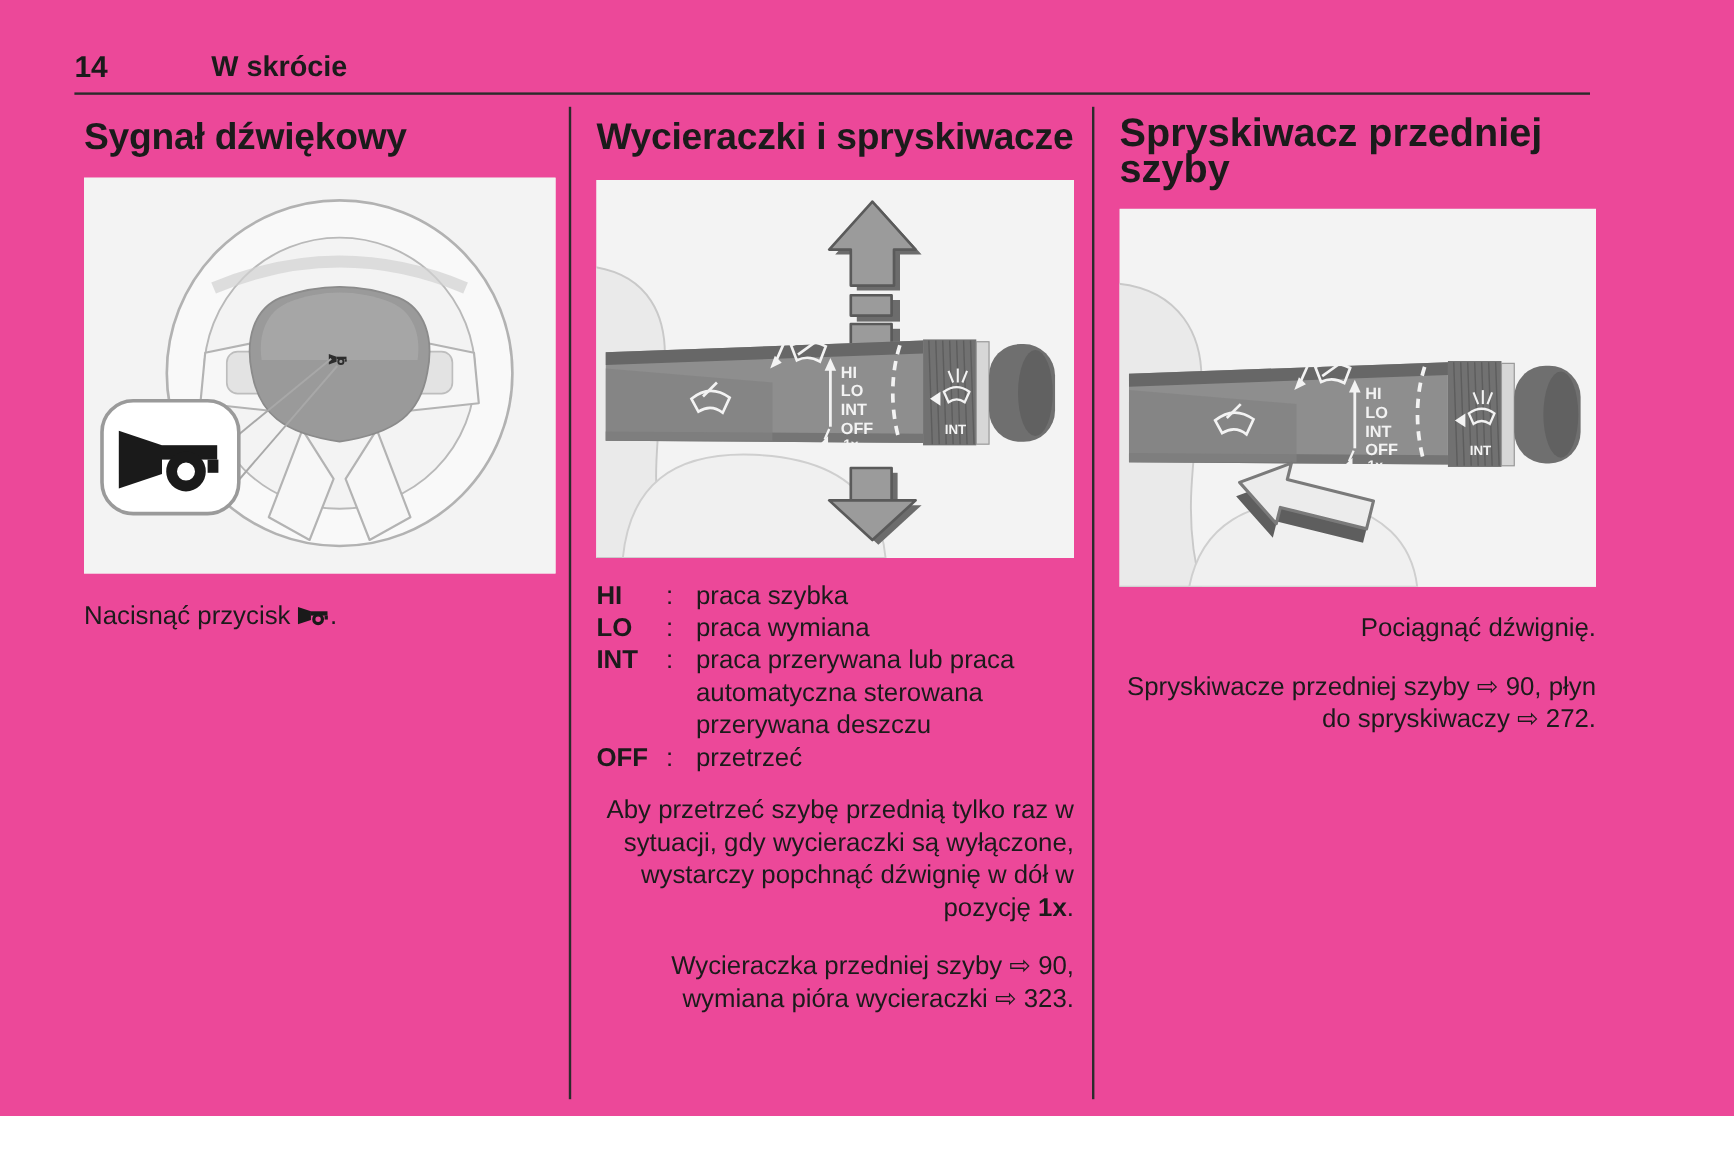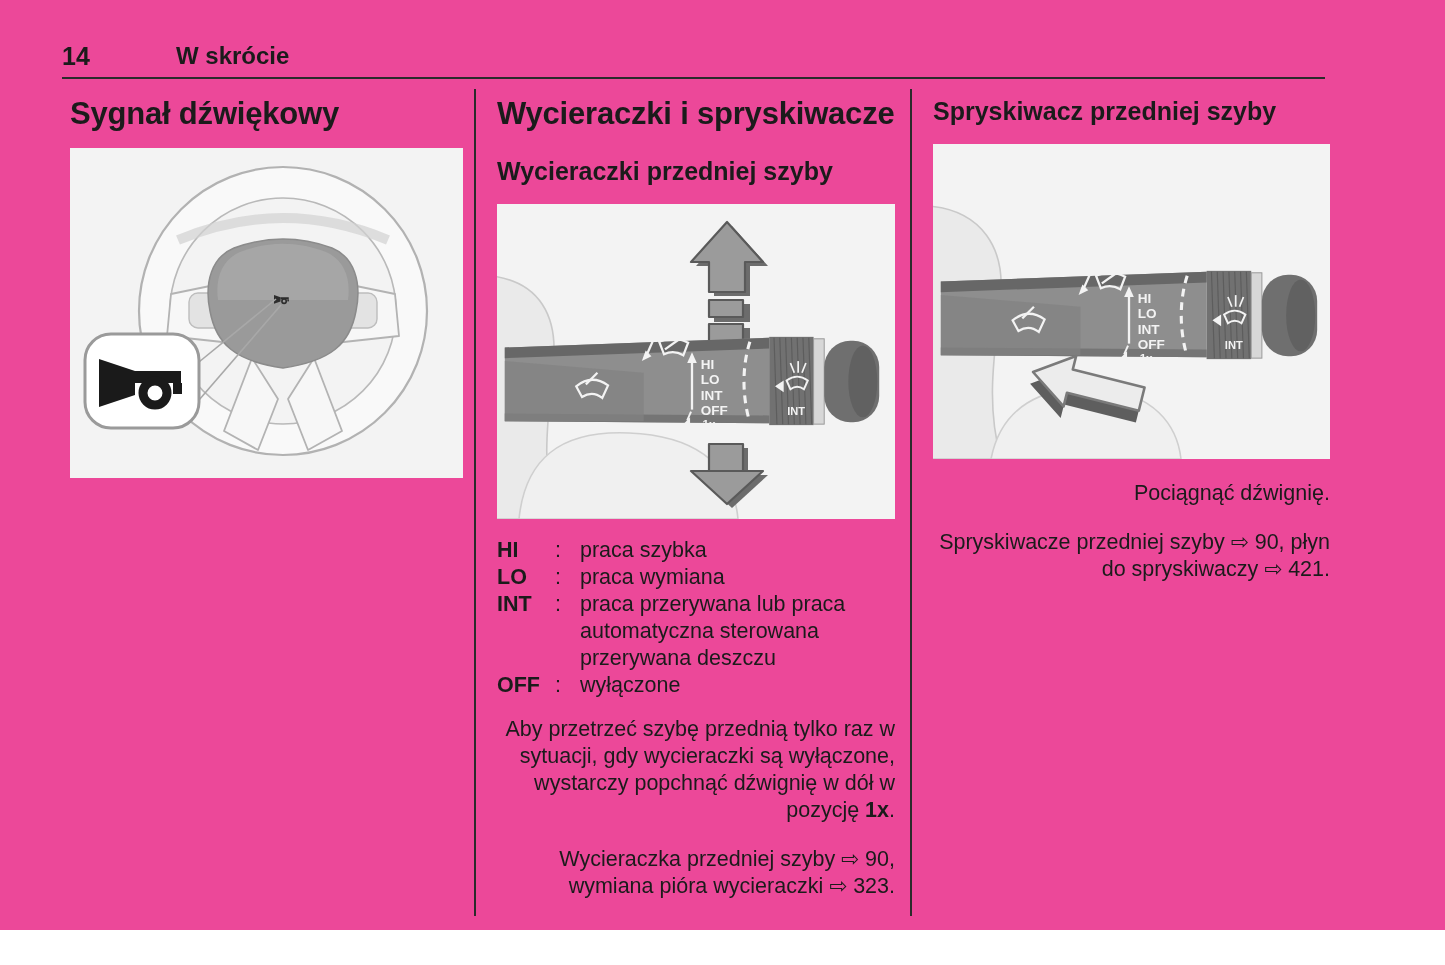--- a/index.html
+++ b/index.html
@@ -15,7 +15,7 @@
   .col2{left:497px;width:398px;}
   .col3{left:933px;width:397px;}
   .h1{font-size:31px;font-weight:bold;letter-spacing:-0.2px;margin:0;line-height:36px;}
-  .h2{font-size:25px;font-weight:bold;margin:0;line-height:30px;}
+  .h2{font-size:33px;font-weight:bold;margin:0;line-height:30px;}
   .col2 .h2{margin-top:24px;}
   .figure{background:#f3f3f3;margin-top:16px;line-height:0;}
   .col2 .figure,.col3 .figure{margin-top:18px;}

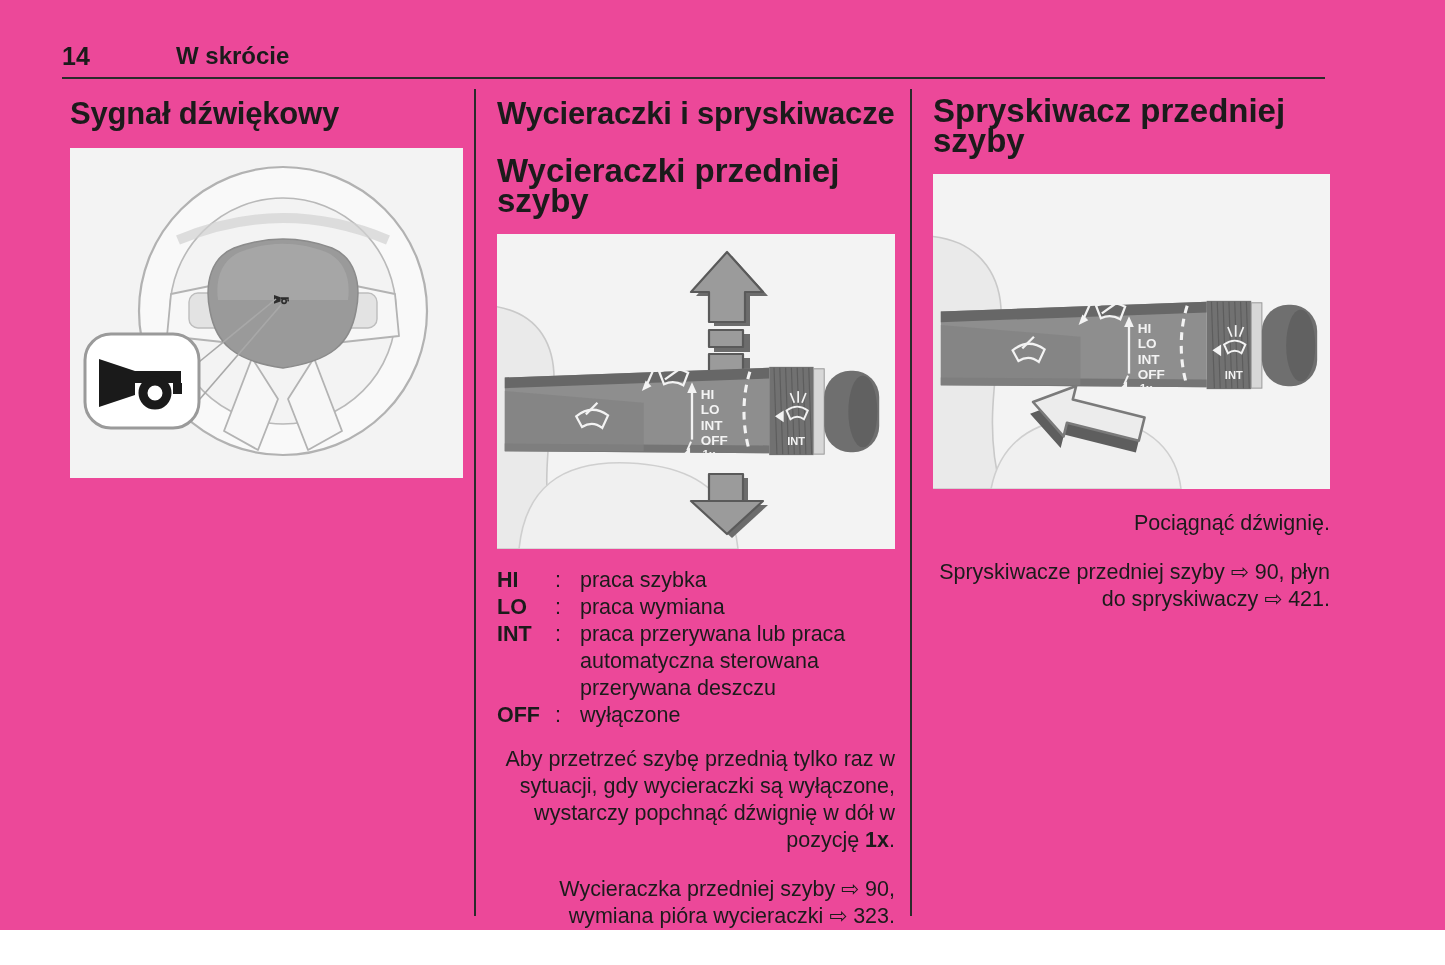--- a/index.html
+++ b/index.html
@@ -95,7 +95,6 @@
 
   <section class="col col2">
     <h1 class="h1">Wycieraczki i spryskiwacze</h1>
-    <h2 class="h2">Wycieraczki przedniej szyby</h2>
 
     <div class="figure">
       <svg width="398" height="315" viewBox="0 0 398 315">

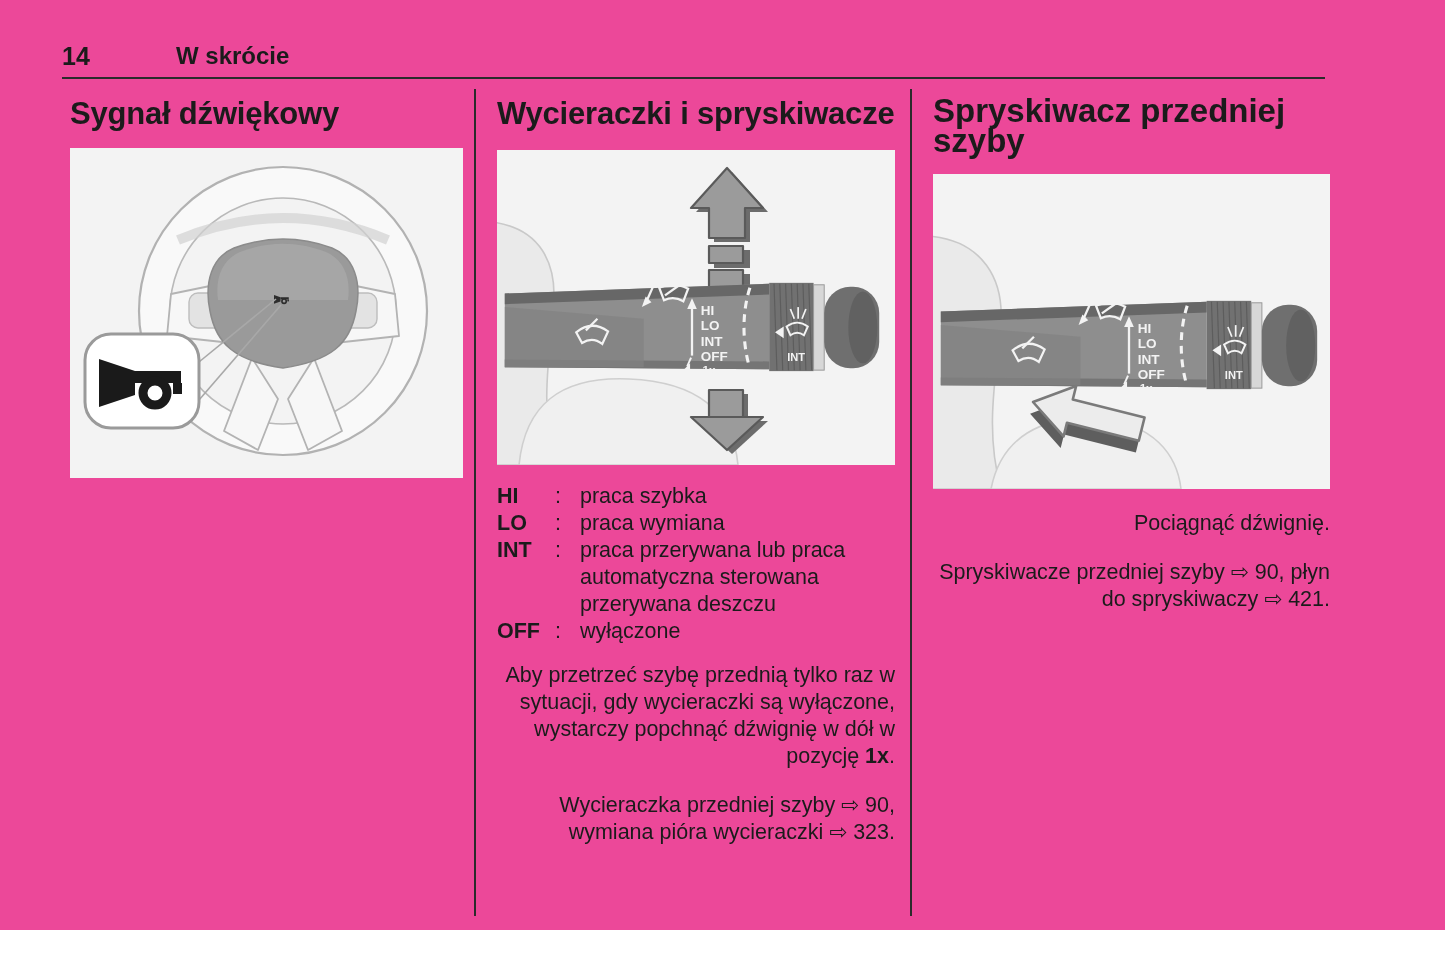--- a/index.html
+++ b/index.html
@@ -91,6 +91,17 @@
       </svg>
     </div>
 
+    <p class="body-text caption">
+      <span>Nacisnąć przycisk</span>
+      <svg width="27" height="18" viewBox="0 0 88 60" style="vertical-align:-2px">
+        <g fill="#1a1a1a">
+          <polygon points="0,6 0,54 36,42 36,18"></polygon>
+          <rect x="36" y="18" width="46" height="12"></rect>
+          <circle cx="56" cy="40" r="12" fill="none" stroke="#1a1a1a" stroke-width="9"></circle>
+          <rect x="74" y="30" width="9" height="11"></rect>
+        </g>
+      </svg><span>.</span>
+    </p>
   </section>
 
   <section class="col col2">

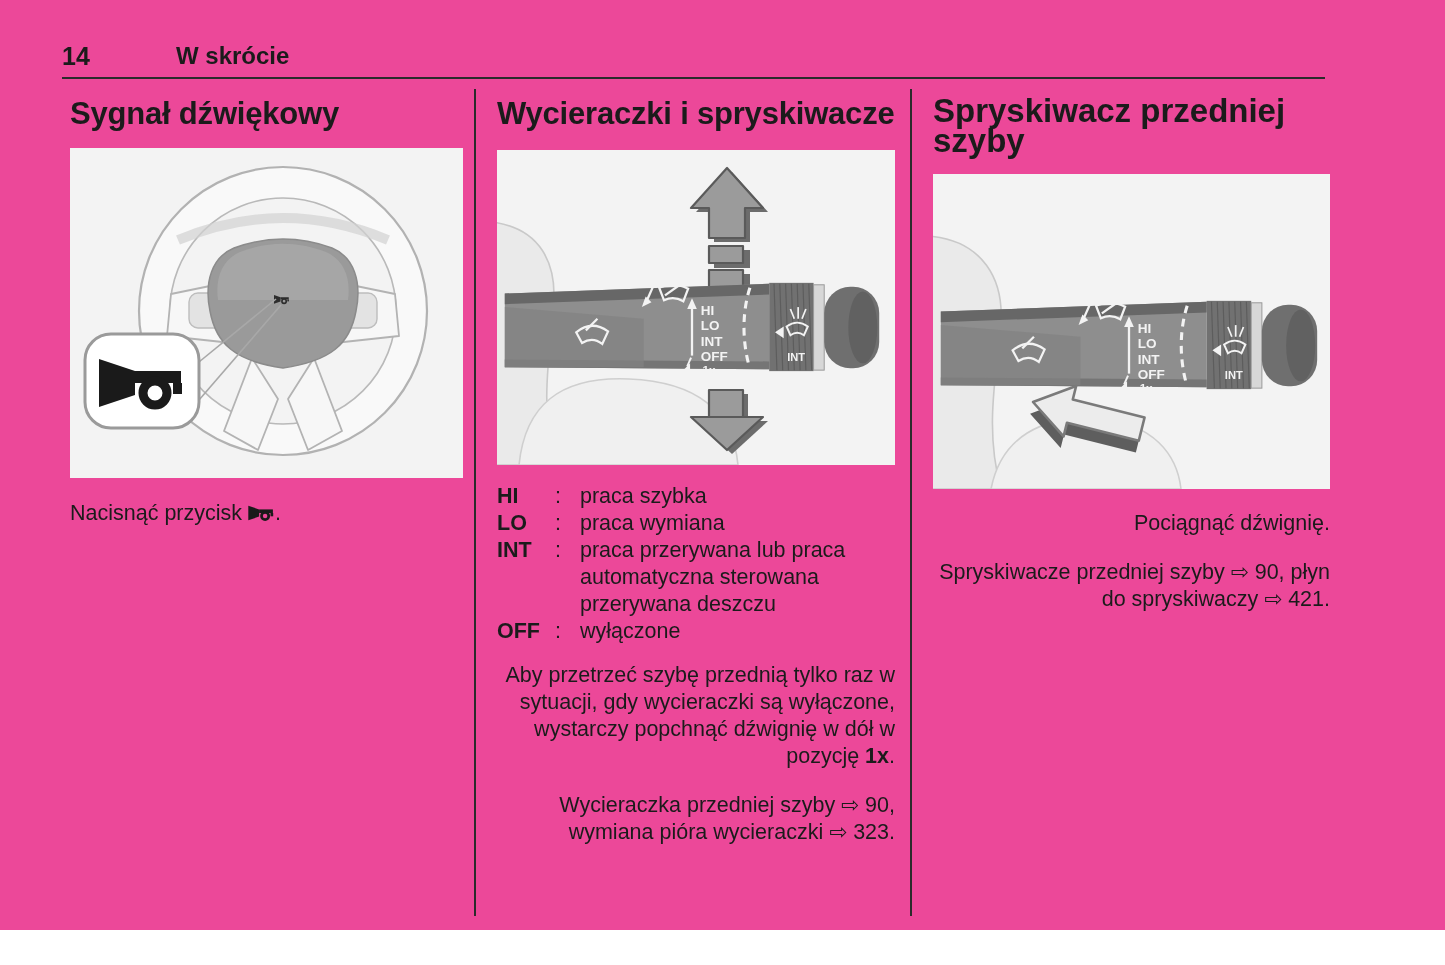--- a/index.html
+++ b/index.html
@@ -290,7 +290,7 @@
     </div>
 
     <p class="body-text para para1">Pociągnąć dźwignię.</p>
-    <p class="body-text para">Spryskiwacze przedniej szyby ⇨ 90, płyn do spryskiwaczy ⇨ 421.</p>
+    <p class="body-text para">Spryskiwacze przedniej szyby ⇨ 90, płyn do spryskiwaczy ⇨ 272.</p>
   </section>
 
 </div>

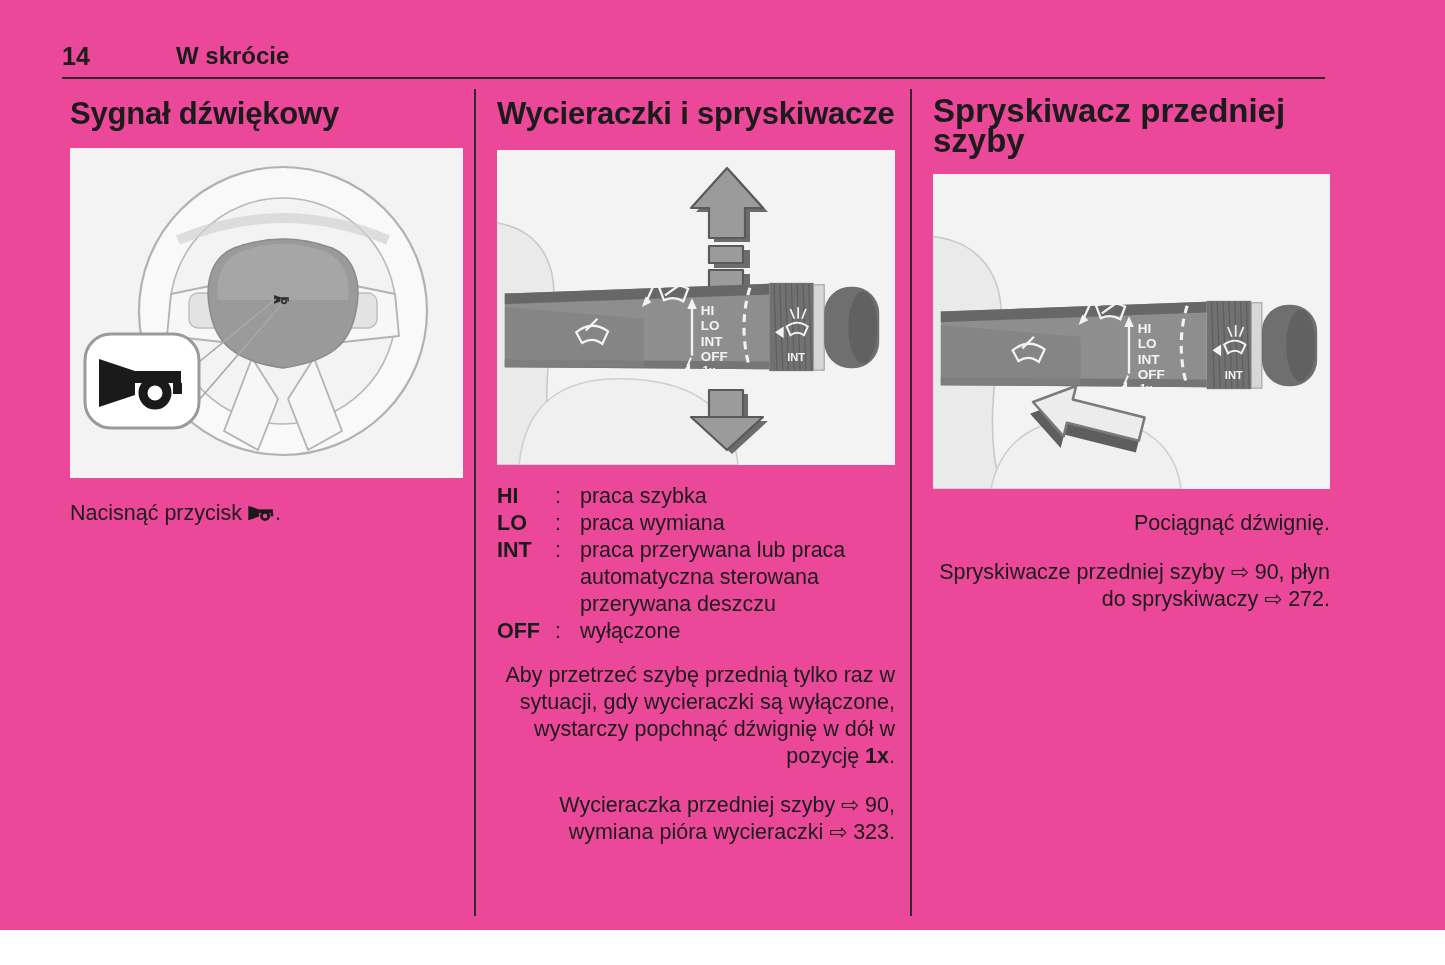--- a/index.html
+++ b/index.html
@@ -212,7 +212,7 @@
       <div class="def-row">
         <span class="def-term">OFF</span>
         <span class="def-colon">:</span>
-        <span class="def-desc">wyłączone</span>
+        <span class="def-desc">przetrzeć</span>
       </div>
     </div>
 

